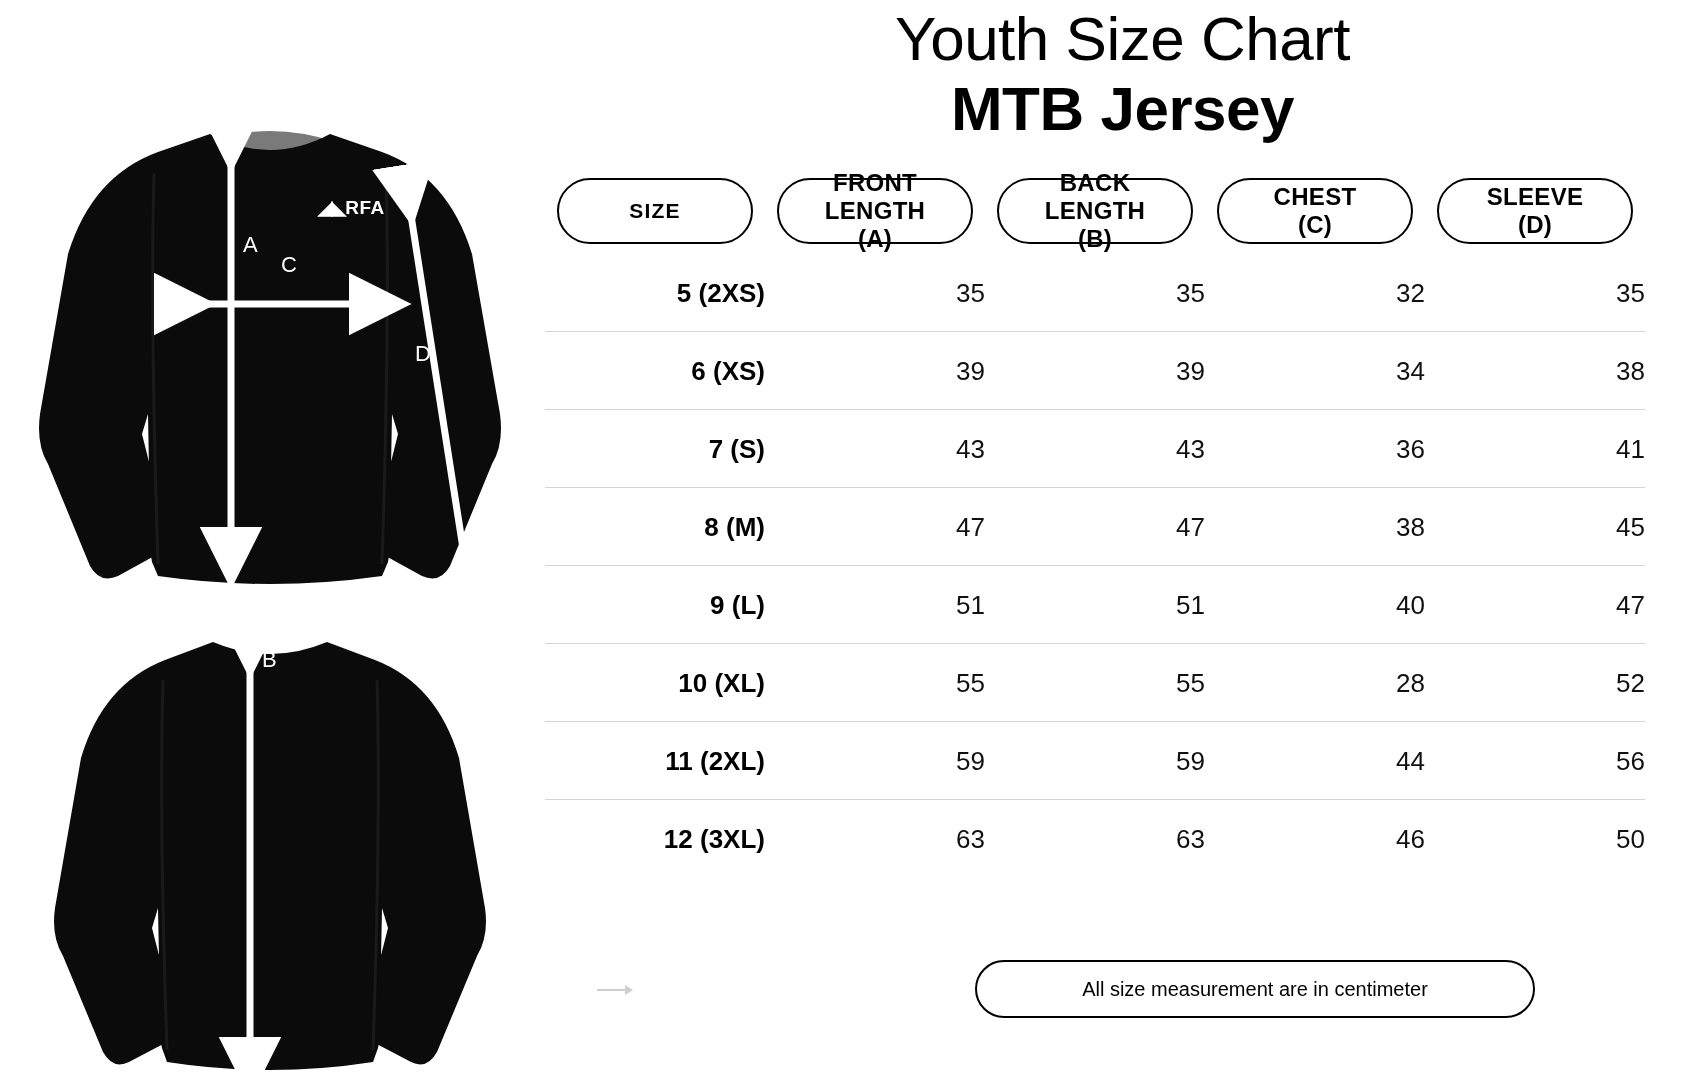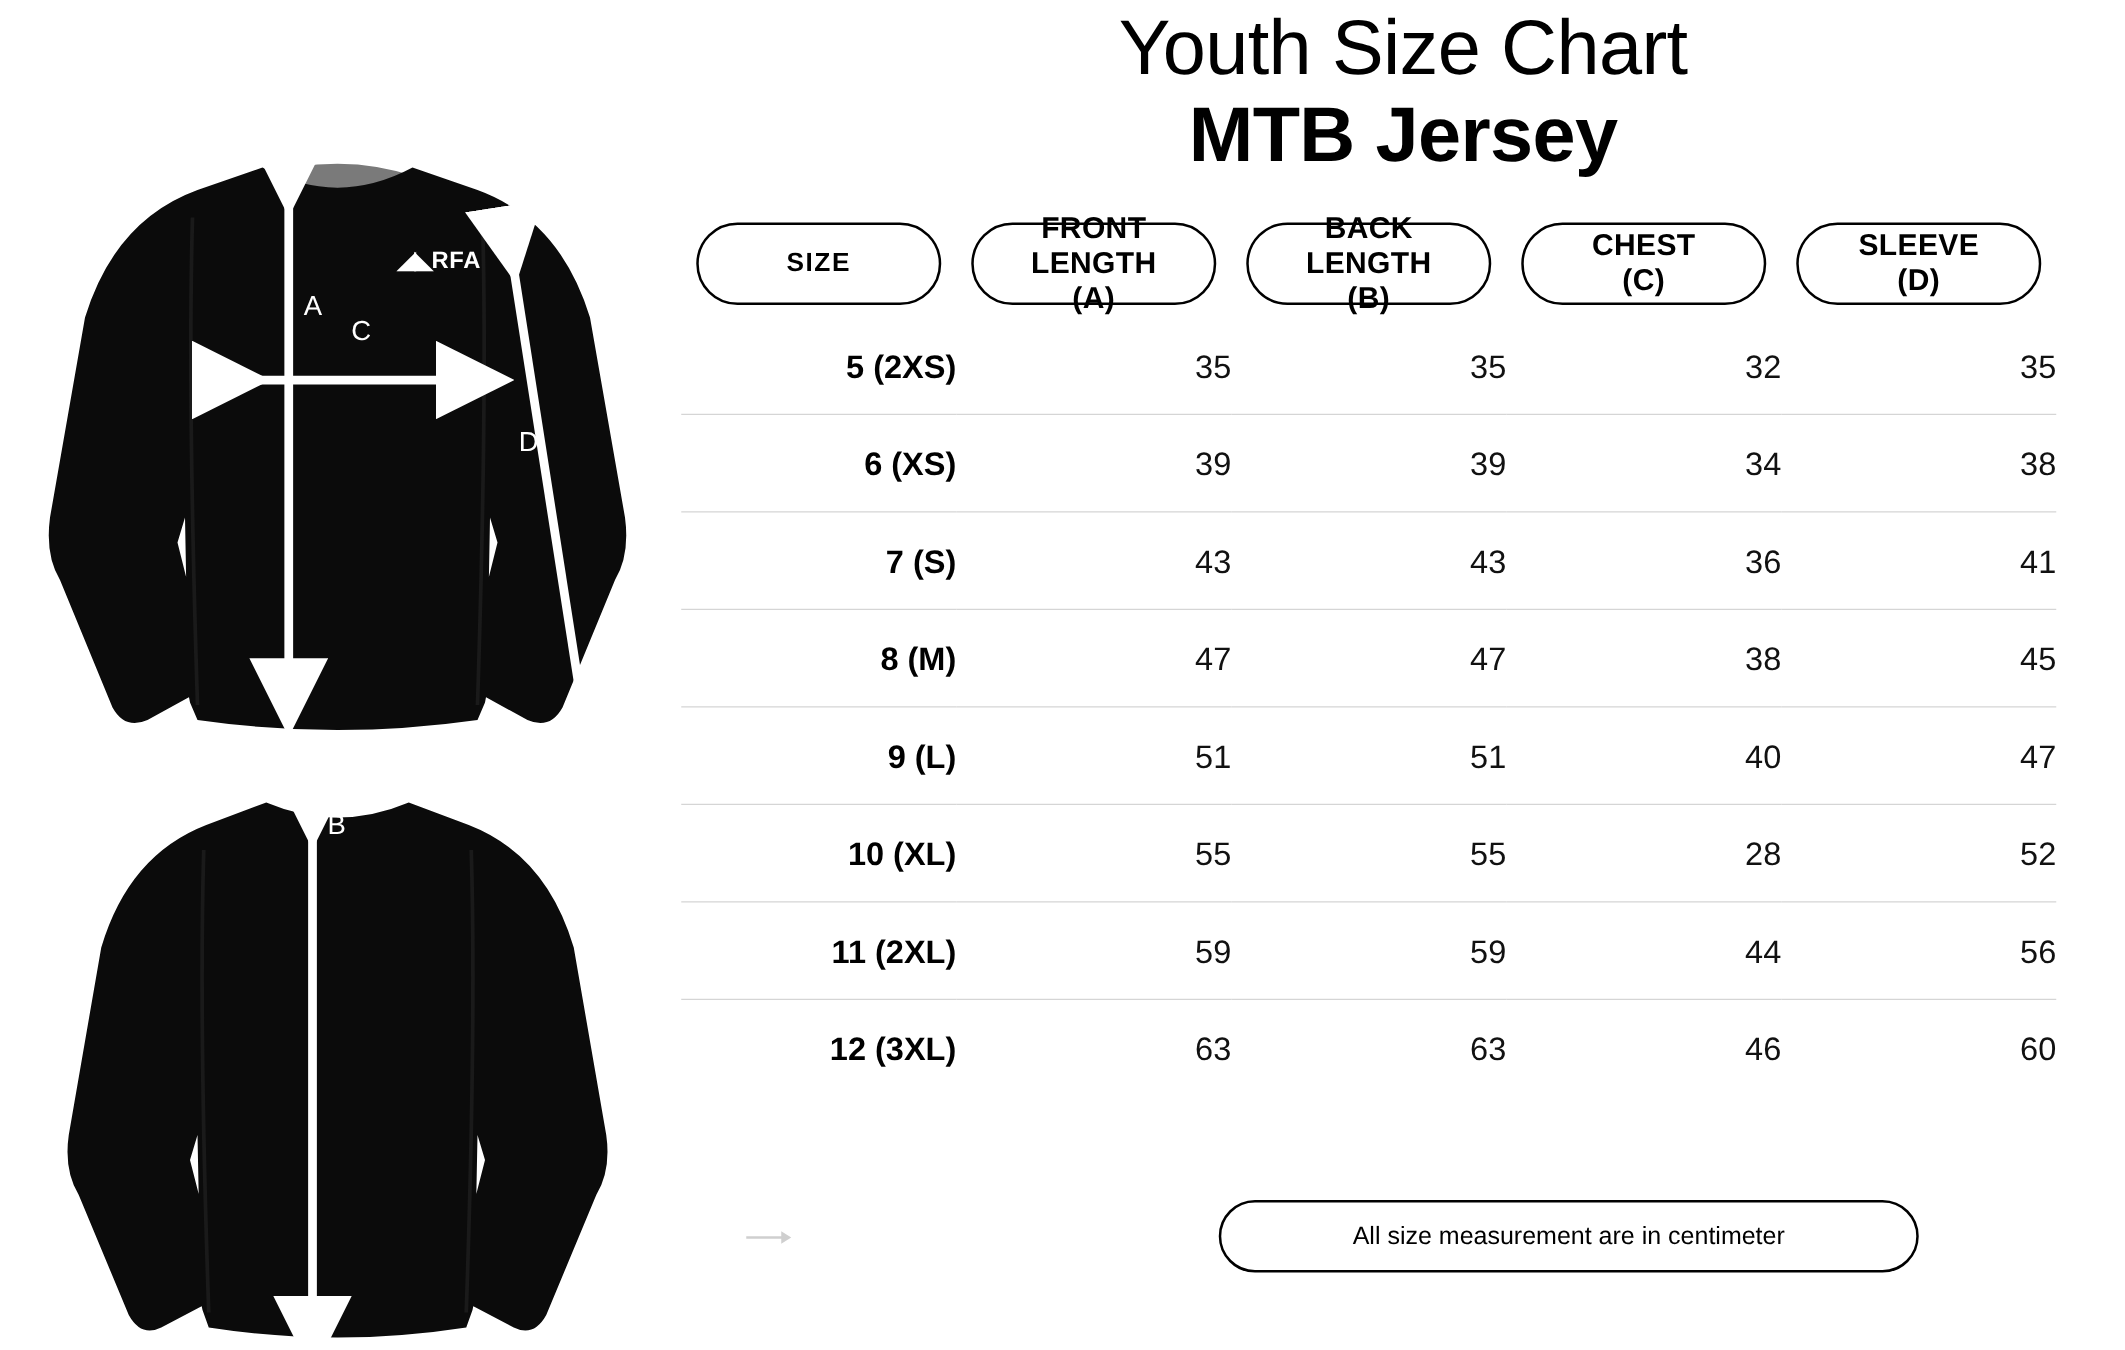--- a/index.html
+++ b/index.html
@@ -403,7 +403,7 @@
             <td>63</td>
             <td>63</td>
             <td>46</td>
-            <td>60</td>
+            <td>50</td>
           </tr>
         </tbody>
       </table>

